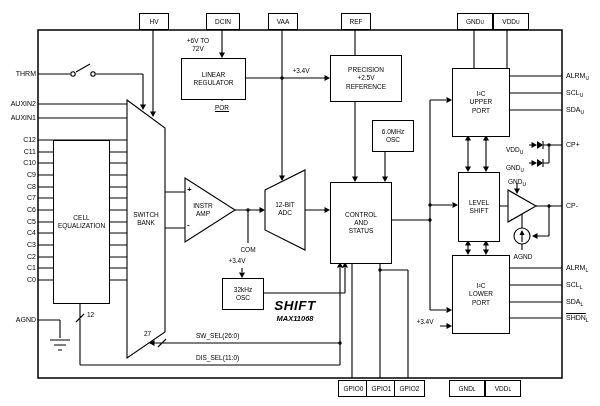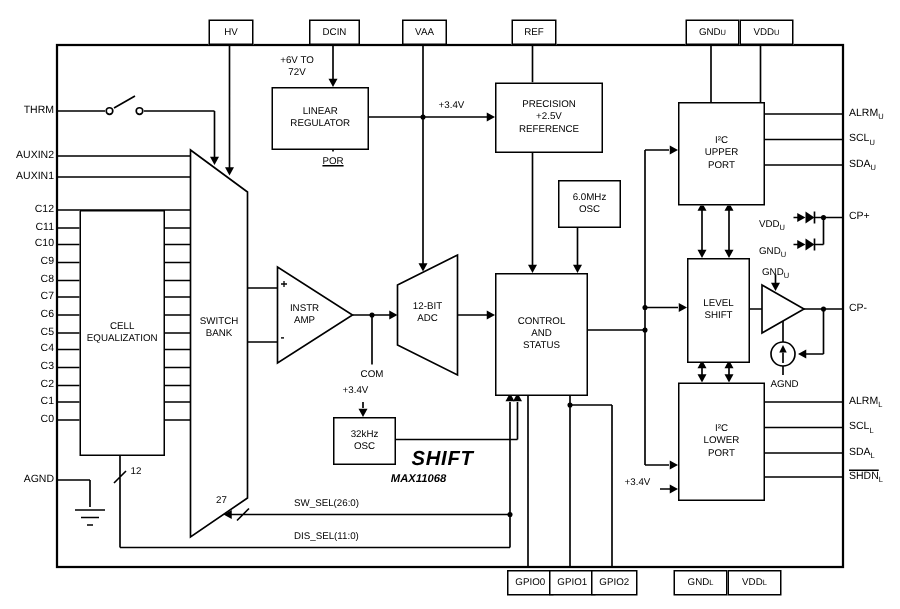--- a/index.html
+++ b/index.html
@@ -245,7 +245,7 @@
   <div class="ann center" style="left:506px;top:252px;width:34px;height:10px">AGND</div>
 
   <div class="ann center logo" style="left:263px;top:299px;width:64px;height:14px">SHIFT</div>
-  <div class="ann center part" style="left:247px;top:314px;width:64px;height:10px">MAX11068</div>
+  <div class="ann center part" style="left:263px;top:314px;width:64px;height:10px">MAX11068</div>
 
 </div>
 

